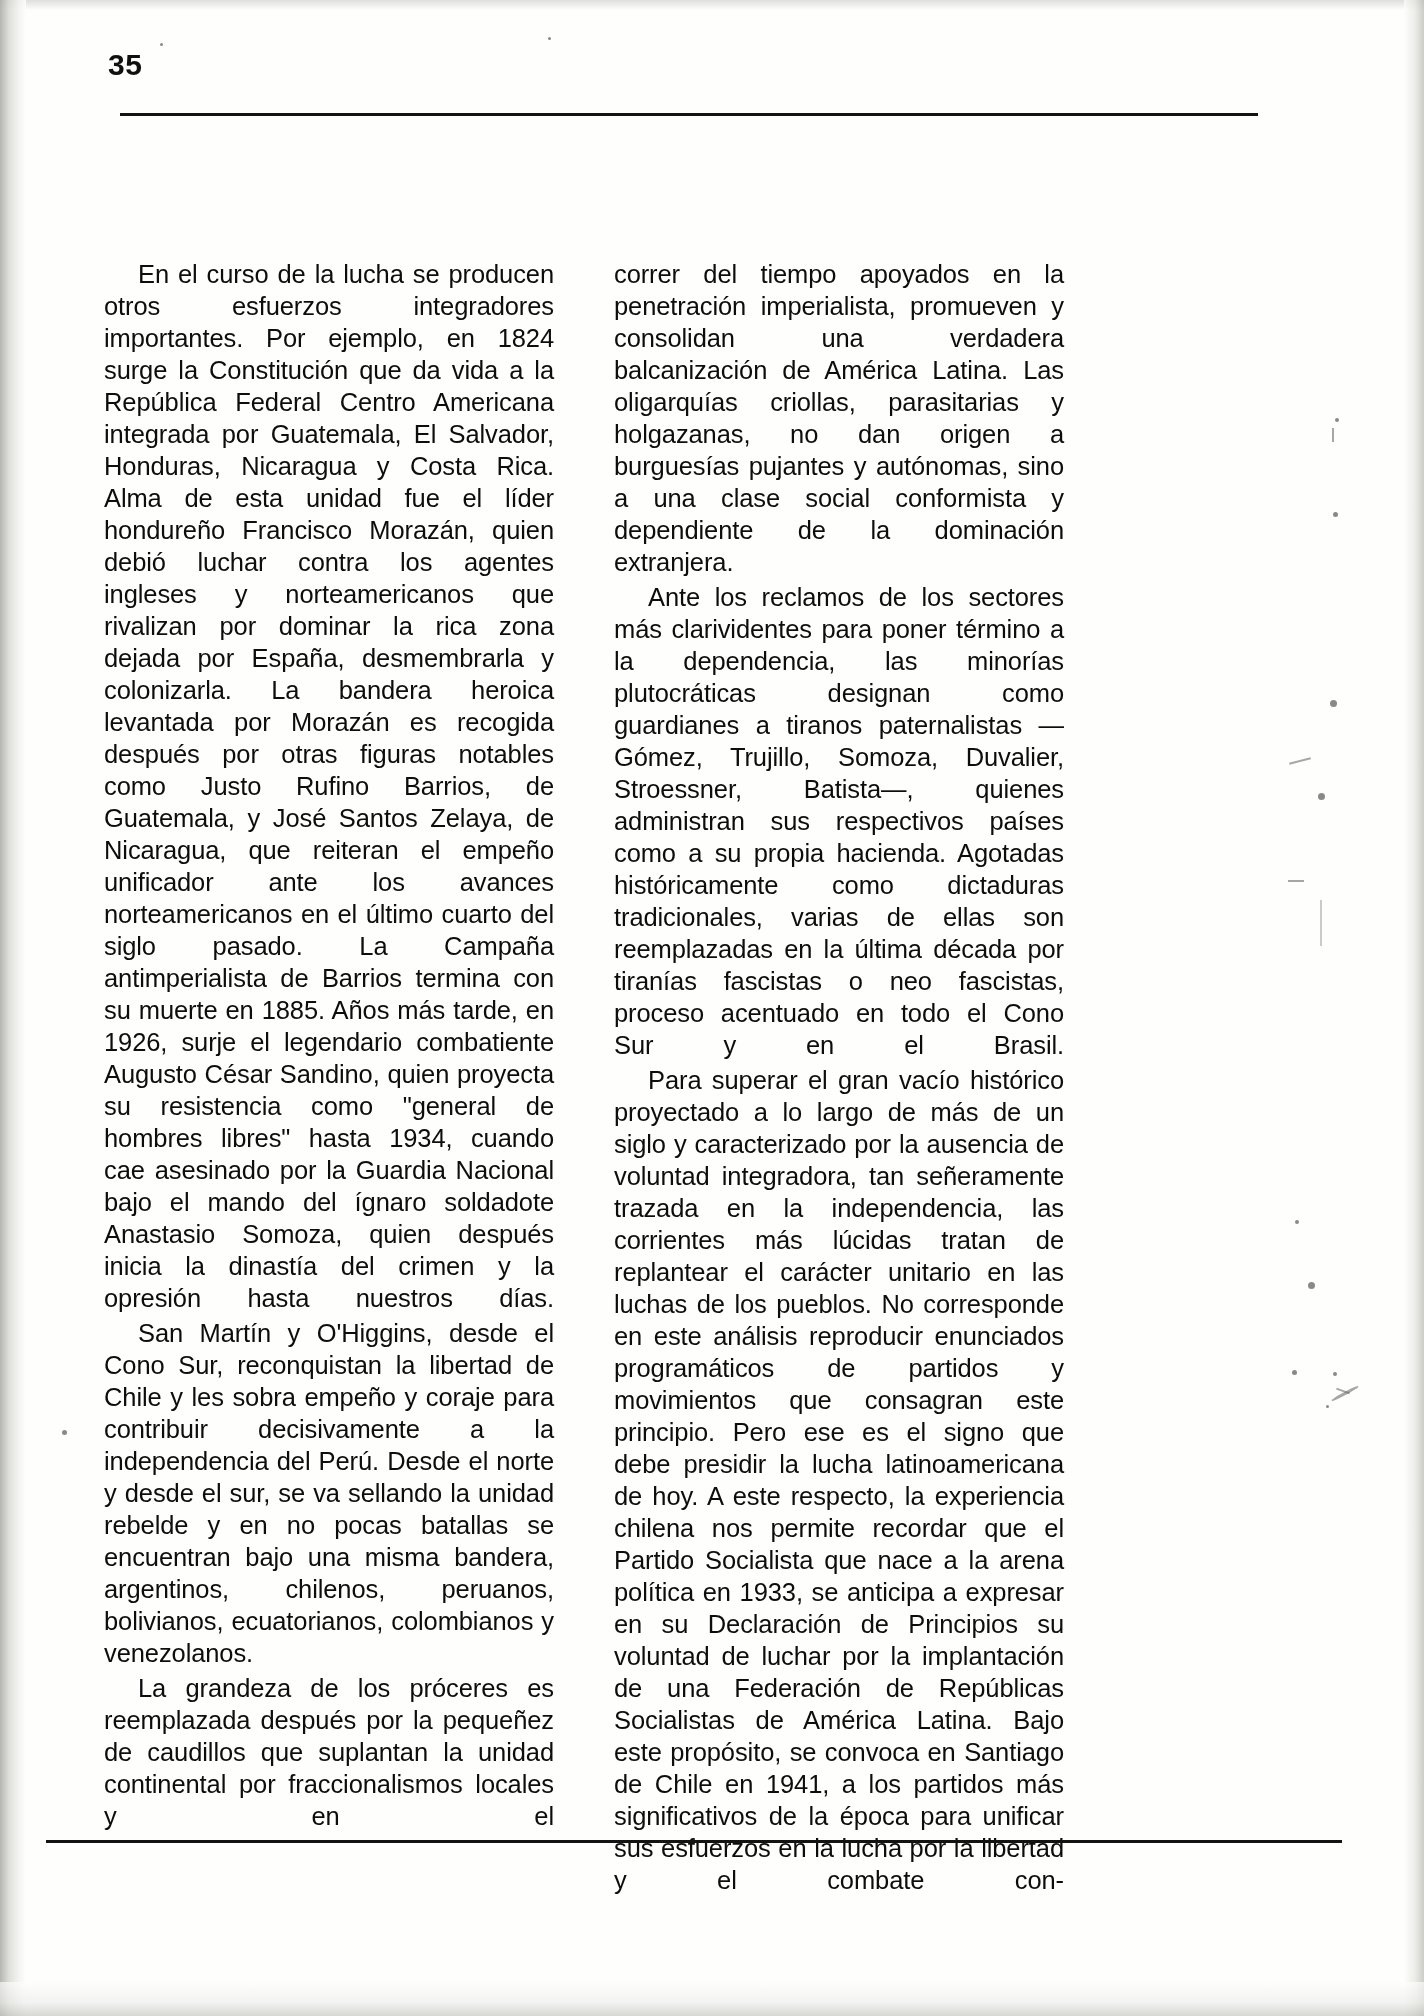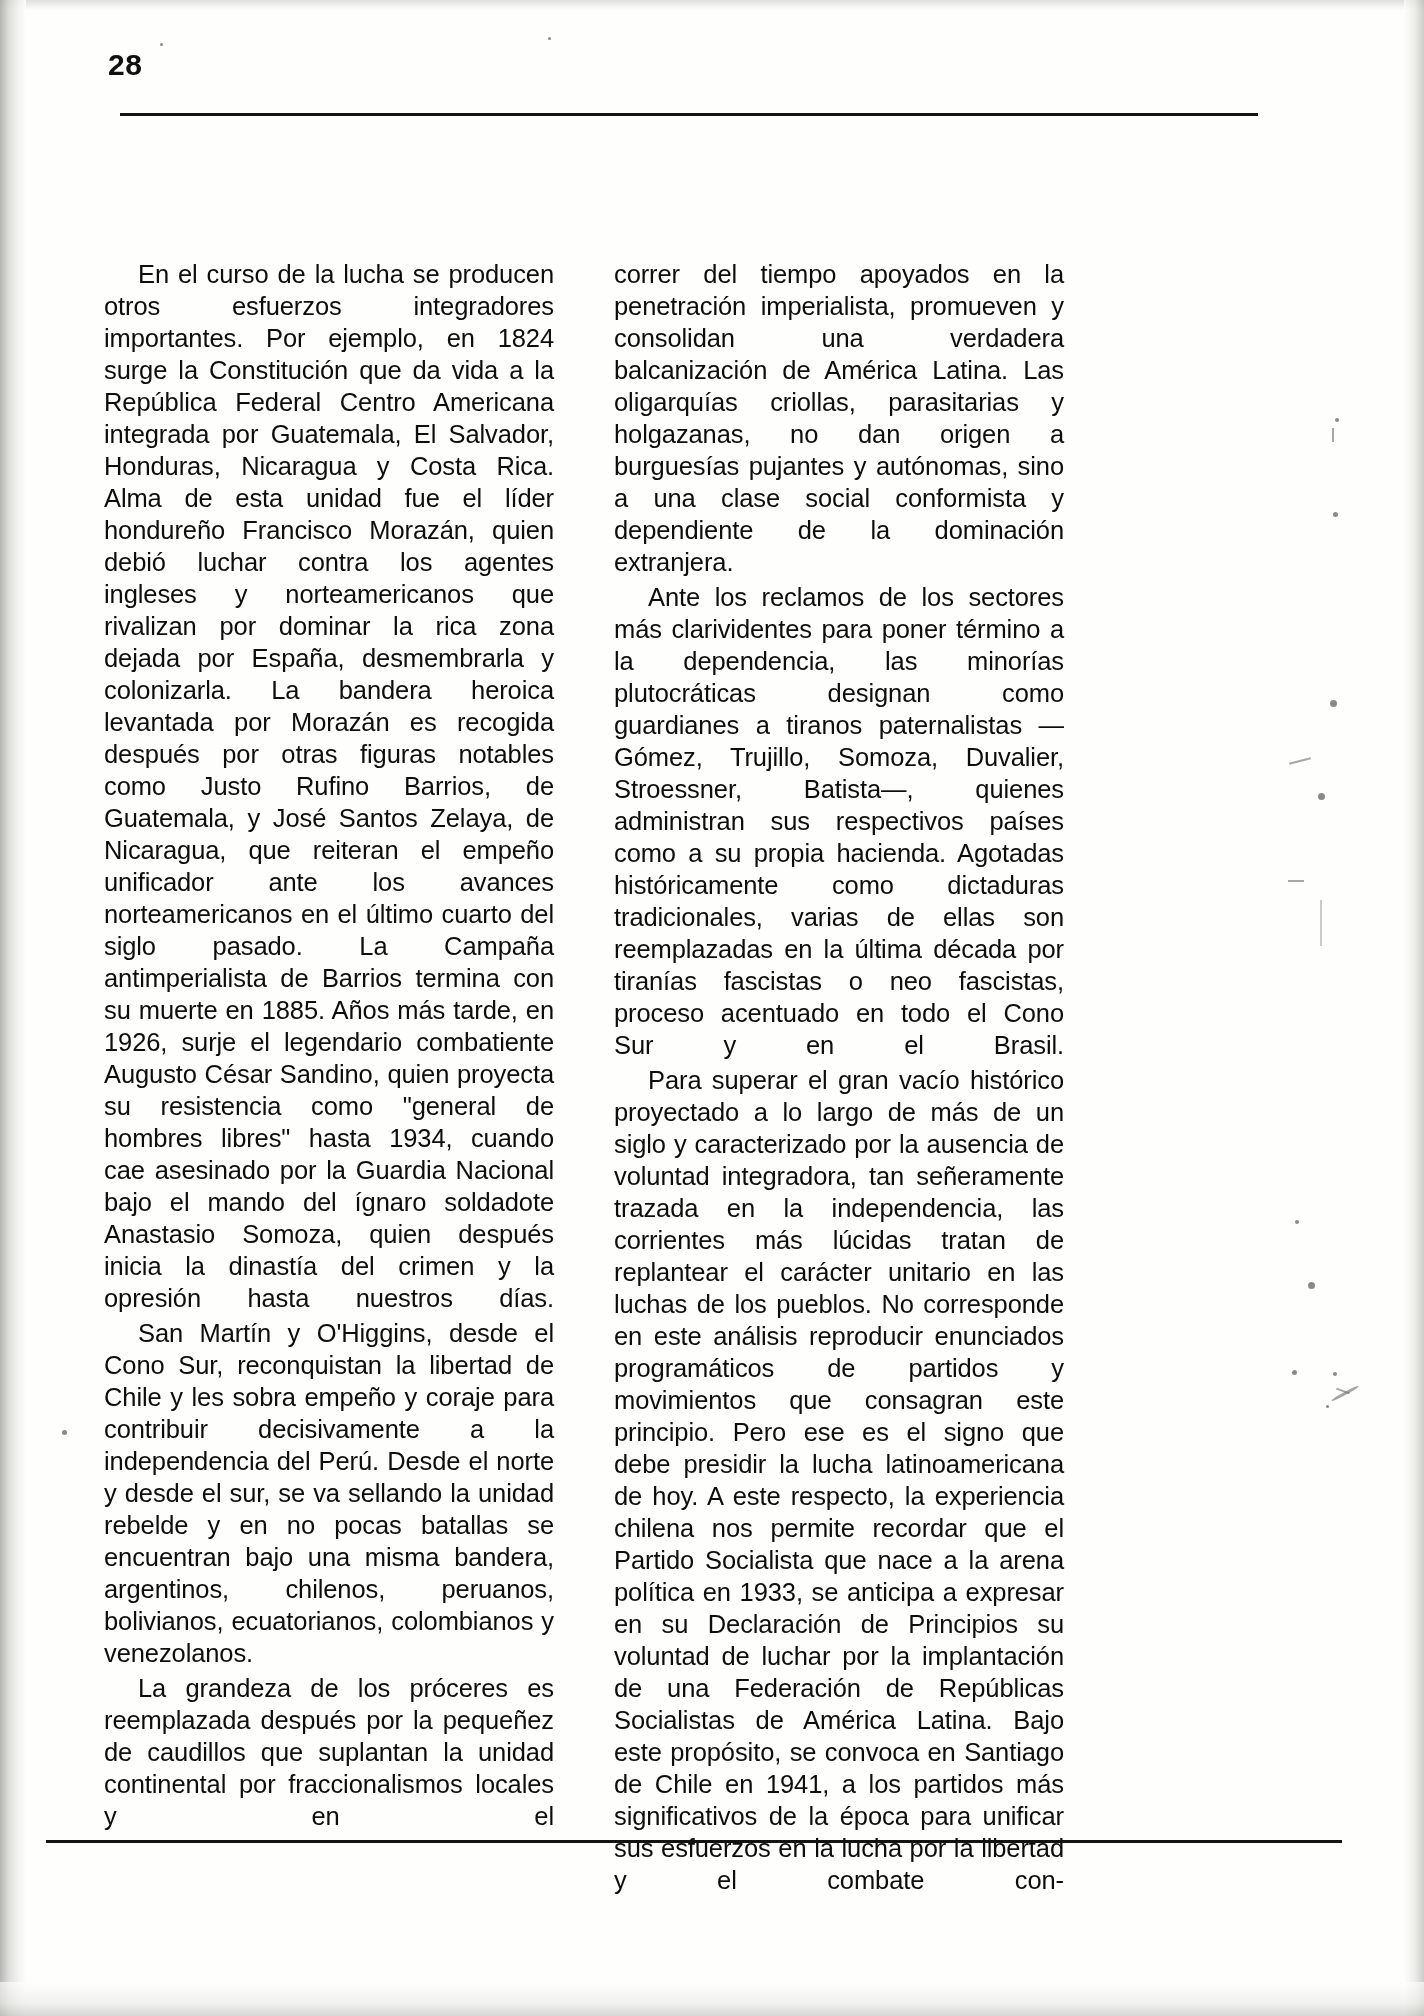--- a/index.html
+++ b/index.html
@@ -141,7 +141,7 @@
   <div class="scan-edge-right"></div>
   <div class="scan-edge-bottom"></div>
 
-  <div class="folio">28</div>
+  <div class="folio">35</div>
 
   <div class="rule-top"></div>
 

